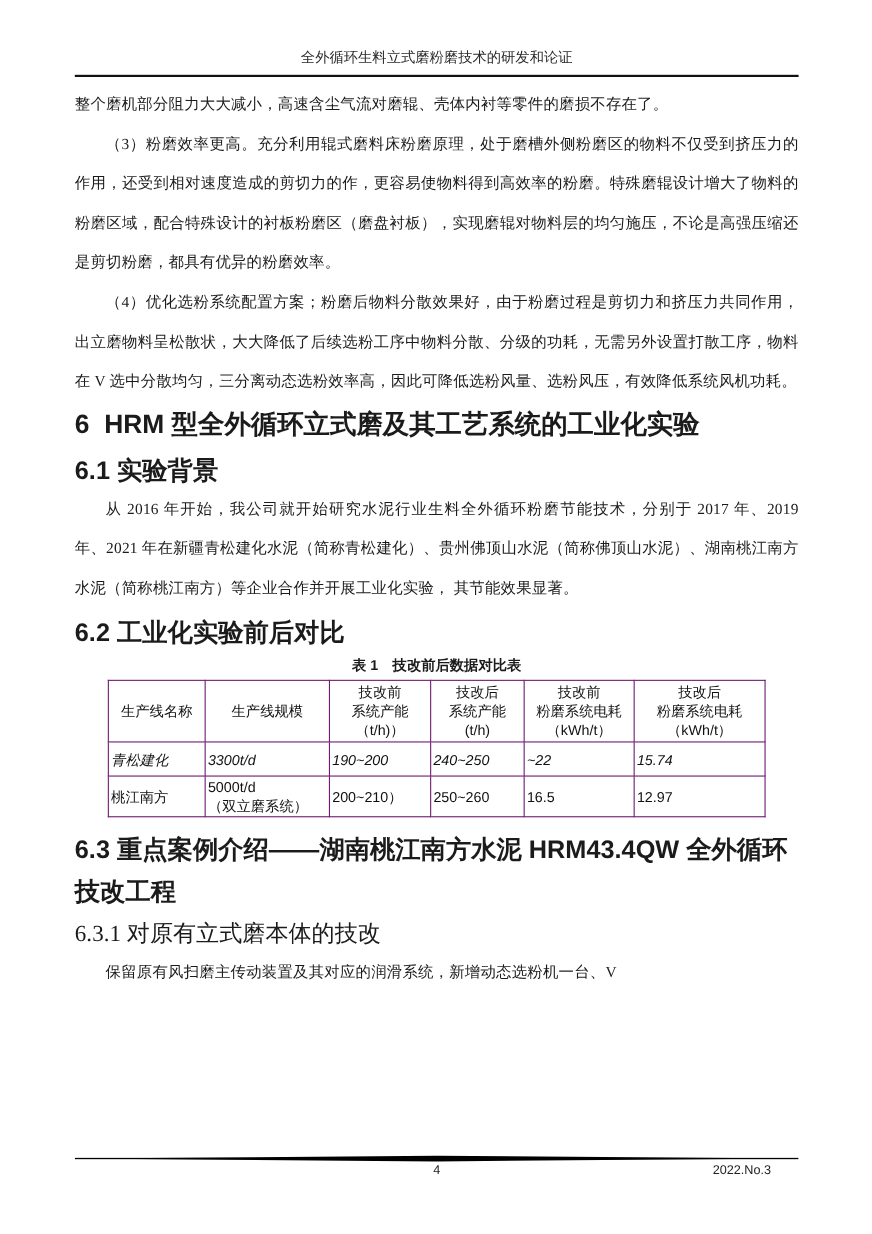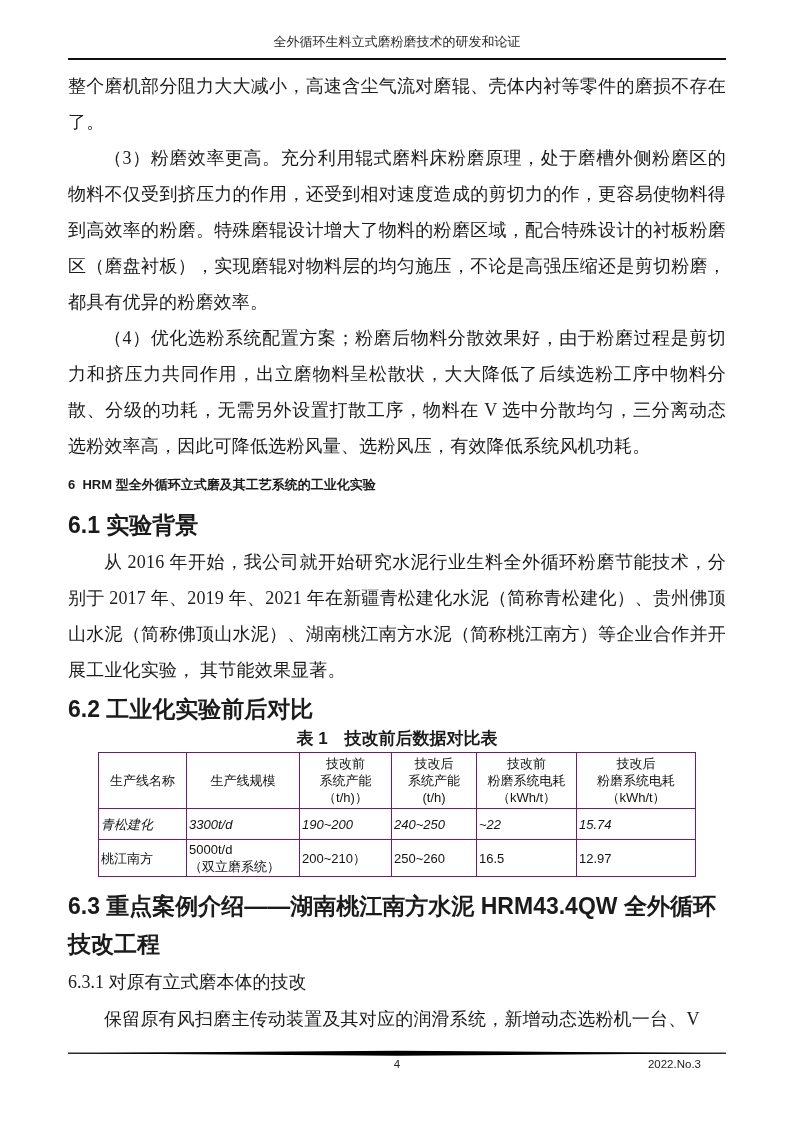--- a/index.html
+++ b/index.html
@@ -19,7 +19,7 @@
   }
   
   .running-head{
-    padding-top:32px;
+    padding-top:42px;
     text-align:center;
     font-size:13px;
     line-height:20px;

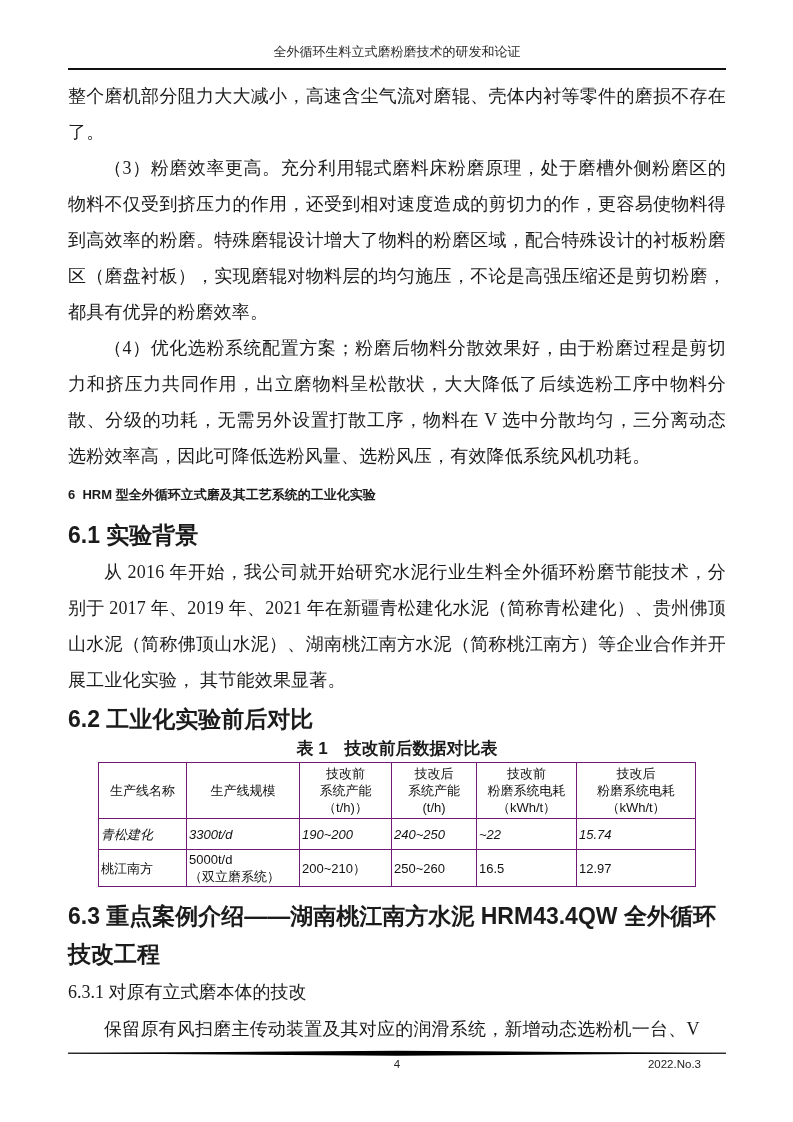--- a/index.html
+++ b/index.html
@@ -33,7 +33,7 @@
   
   .para{
     margin:0;
-    font-size:18px;
+    font-size:14px;
     line-height:36px;
     text-align:justify;
     letter-spacing:0.2px;

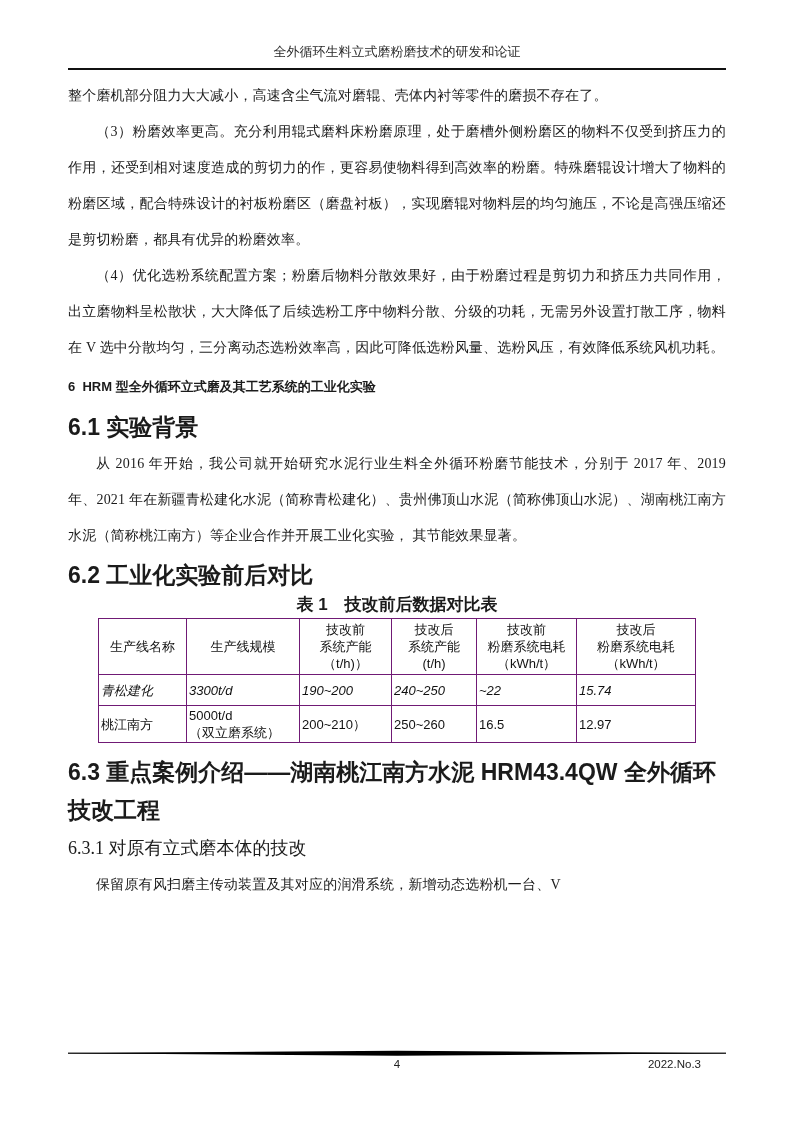--- a/index.html
+++ b/index.html
@@ -49,7 +49,7 @@
     line-height:38px;
     white-space:pre-wrap;
   }
-  .h-main{font-size:13px;}
+  .h-main{font-size:24px;}
   .h-sub3{
     margin:0;
     font-weight:normal;

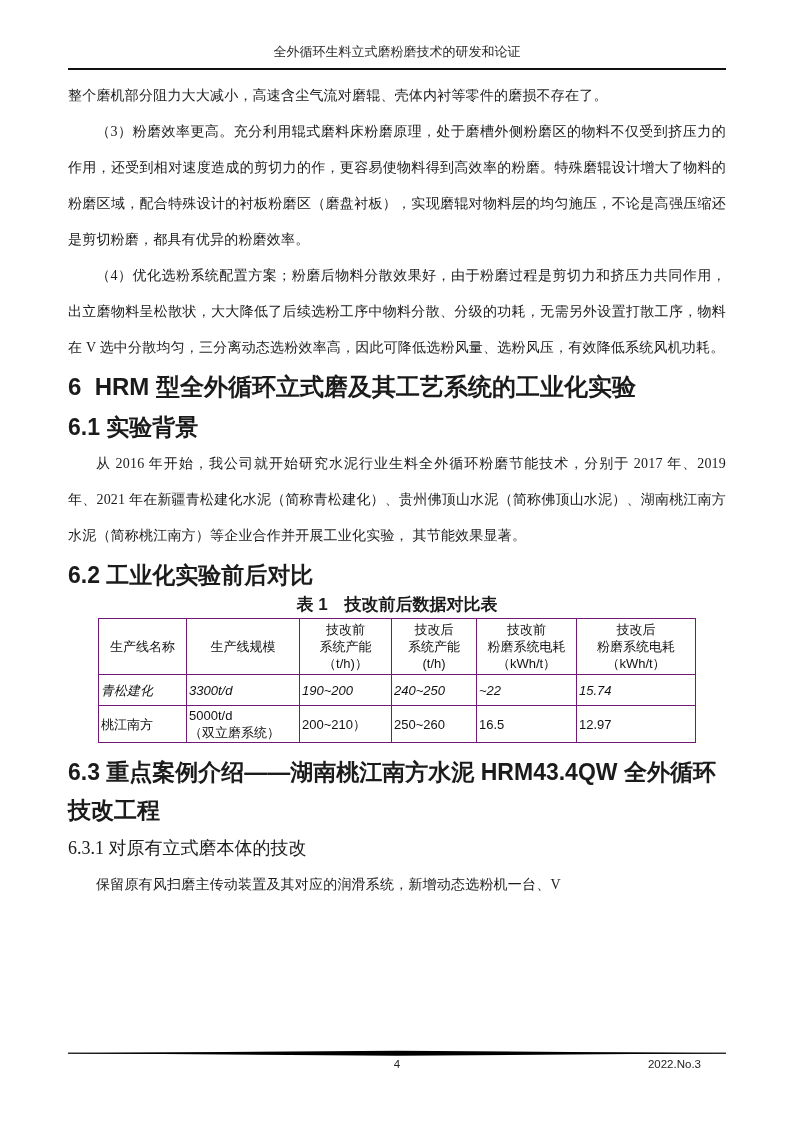--- a/index.html
+++ b/index.html
@@ -64,7 +64,7 @@
     text-align:center;
     font-family:"Liberation Sans","DejaVu Sans",sans-serif;
     font-weight:bold;
-    font-size:17px;
+    font-size:13px;
     line-height:18px;
   }
   table.cmp{

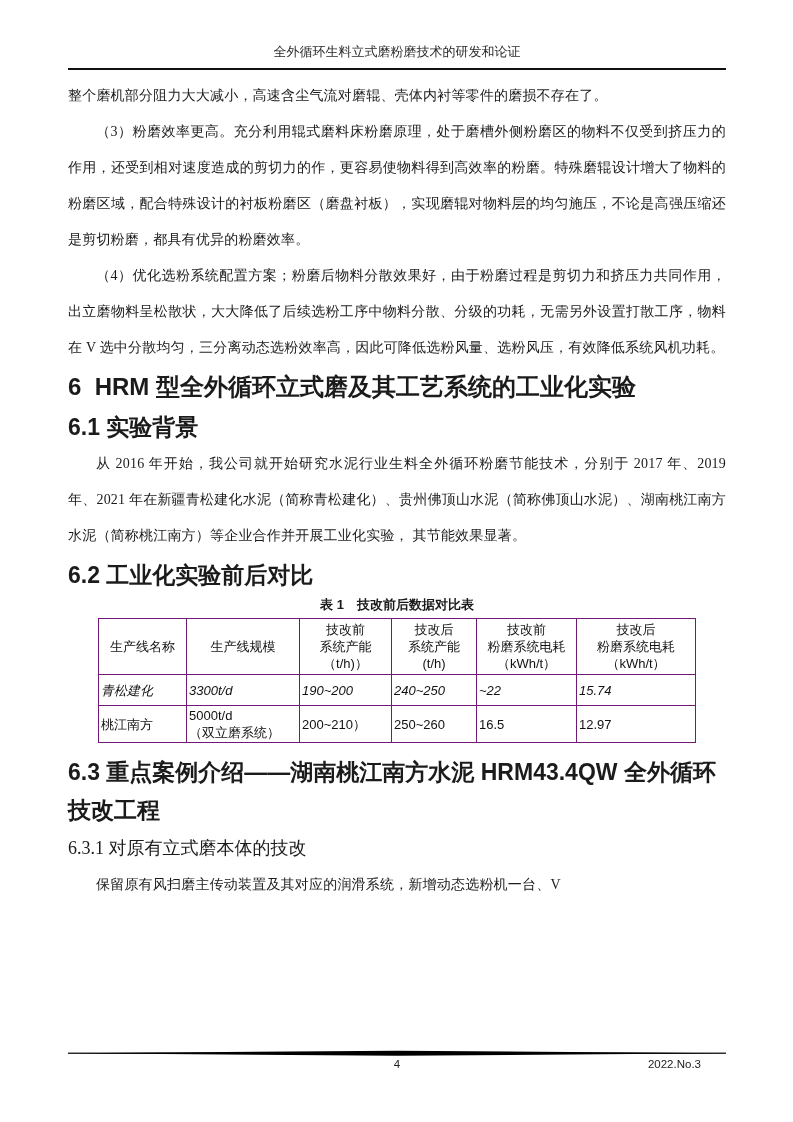--- a/index.html
+++ b/index.html
@@ -53,7 +53,7 @@
   .h-sub3{
     margin:0;
     font-weight:normal;
-    font-size:18px;
+    font-size:21px;
     line-height:38px;
     font-family:"Liberation Serif","DejaVu Serif",serif;
   }

